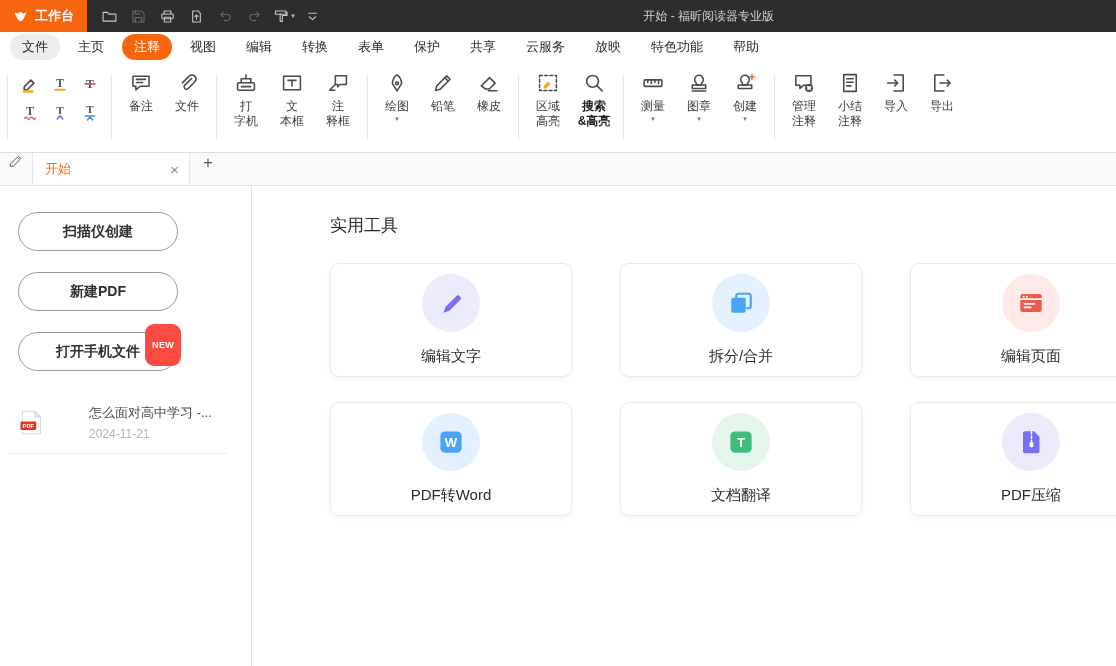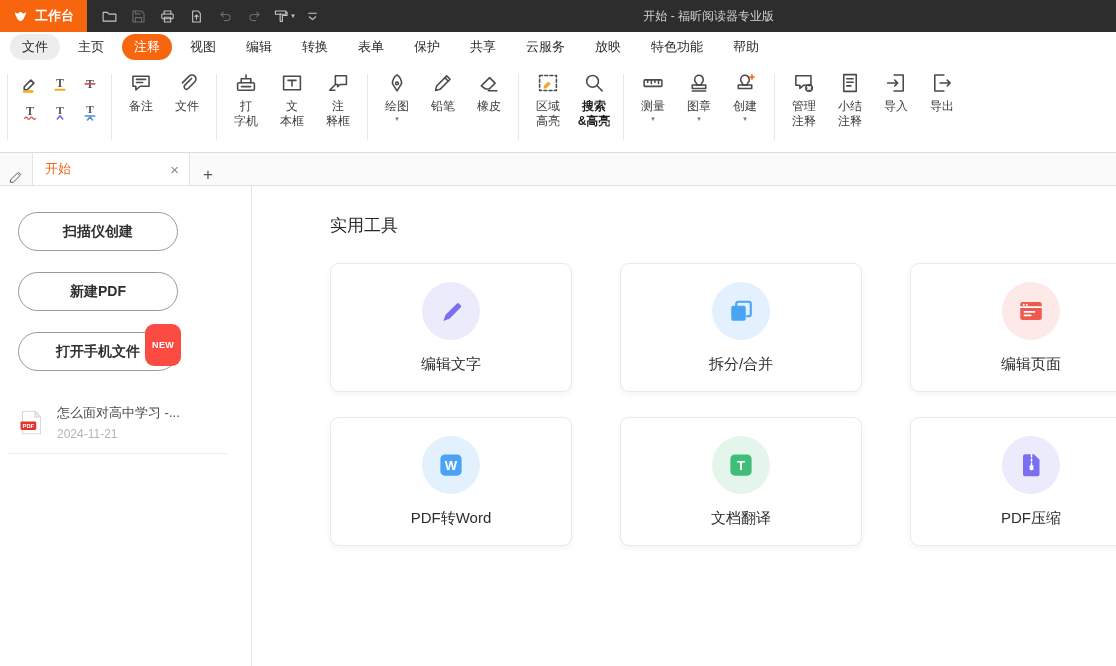--- a/index.html
+++ b/index.html
@@ -37,7 +37,7 @@
   .markup-grid{display:grid;grid-template-columns:repeat(3,27px);grid-auto-rows:25px;gap:3px;padding:9px 2px 0;}
   .mk{display:flex;align-items:center;justify-content:center;color:#4a4a4a;}
   
-  .tabbar{height:33px;background:#fafafa;border-bottom:1px solid #e2e2e2;display:flex;align-items:flex-end;}
+  .tabbar{height:33px;background:#fafafa;border-bottom:1px solid #e2e2e2;display:flex;align-items:flex-start;}
   .tab-pen{width:32px;display:flex;align-items:center;justify-content:center;color:#555;}
   .doc-tab{width:158px;height:32px;background:#fff;border-left:1px solid #e5e5e5;border-right:1px solid #e5e5e5;
     display:flex;align-items:center;justify-content:space-between;padding:0 10px 0 12px;}

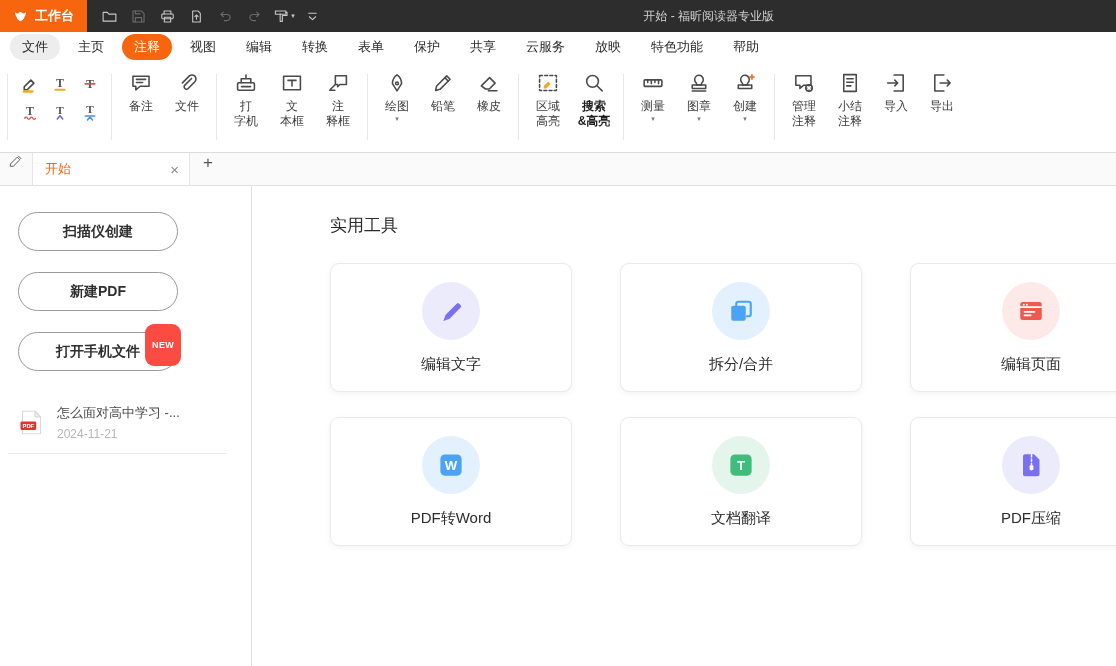--- a/index.html
+++ b/index.html
@@ -67,7 +67,7 @@
   .main{flex:1;padding:28px 0 0 78px;overflow:hidden;}
   .heading{font-size:17px;color:#2b2b2b;font-weight:500;}
   .cards{display:grid;grid-template-columns:repeat(3,242px);gap:25px 48px;margin-top:26px;}
-  .card{height:129px;background:#fff;border:1px solid #eaeaea;border-radius:9px;
+  .card{height:114px;background:#fff;border:1px solid #eaeaea;border-radius:9px;
     box-shadow:0 2px 6px rgba(0,0,0,.05);display:flex;flex-direction:column;align-items:center;
     justify-content:center;gap:15px;cursor:default;}
   .card-ic{width:58px;height:58px;border-radius:50%;display:flex;align-items:center;justify-content:center;}

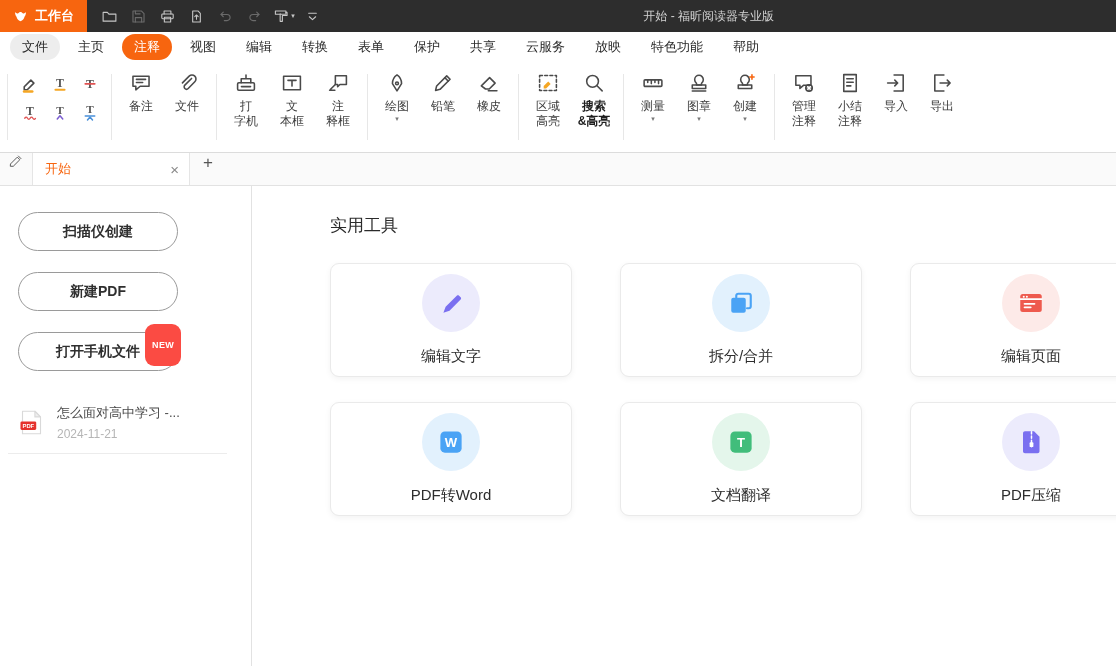--- a/index.html
+++ b/index.html
@@ -61,7 +61,7 @@
   .recent-item{display:flex;align-items:center;gap:12px;margin:0 24px 0 8px;padding:12px 10px;
     border-bottom:1px solid #ececec;}
   .ri-icon{display:flex;}
-  .ri-texts{display:flex;flex-direction:column;gap:5px;}
+  .ri-texts{display:flex;flex-direction:column;gap:5px;margin-left:32px;}
   .ri-title{font-size:13px;color:#4a4a4a;}
   .ri-date{font-size:12px;color:#b5b5b5;}
   .main{flex:1;padding:28px 0 0 78px;overflow:hidden;}

